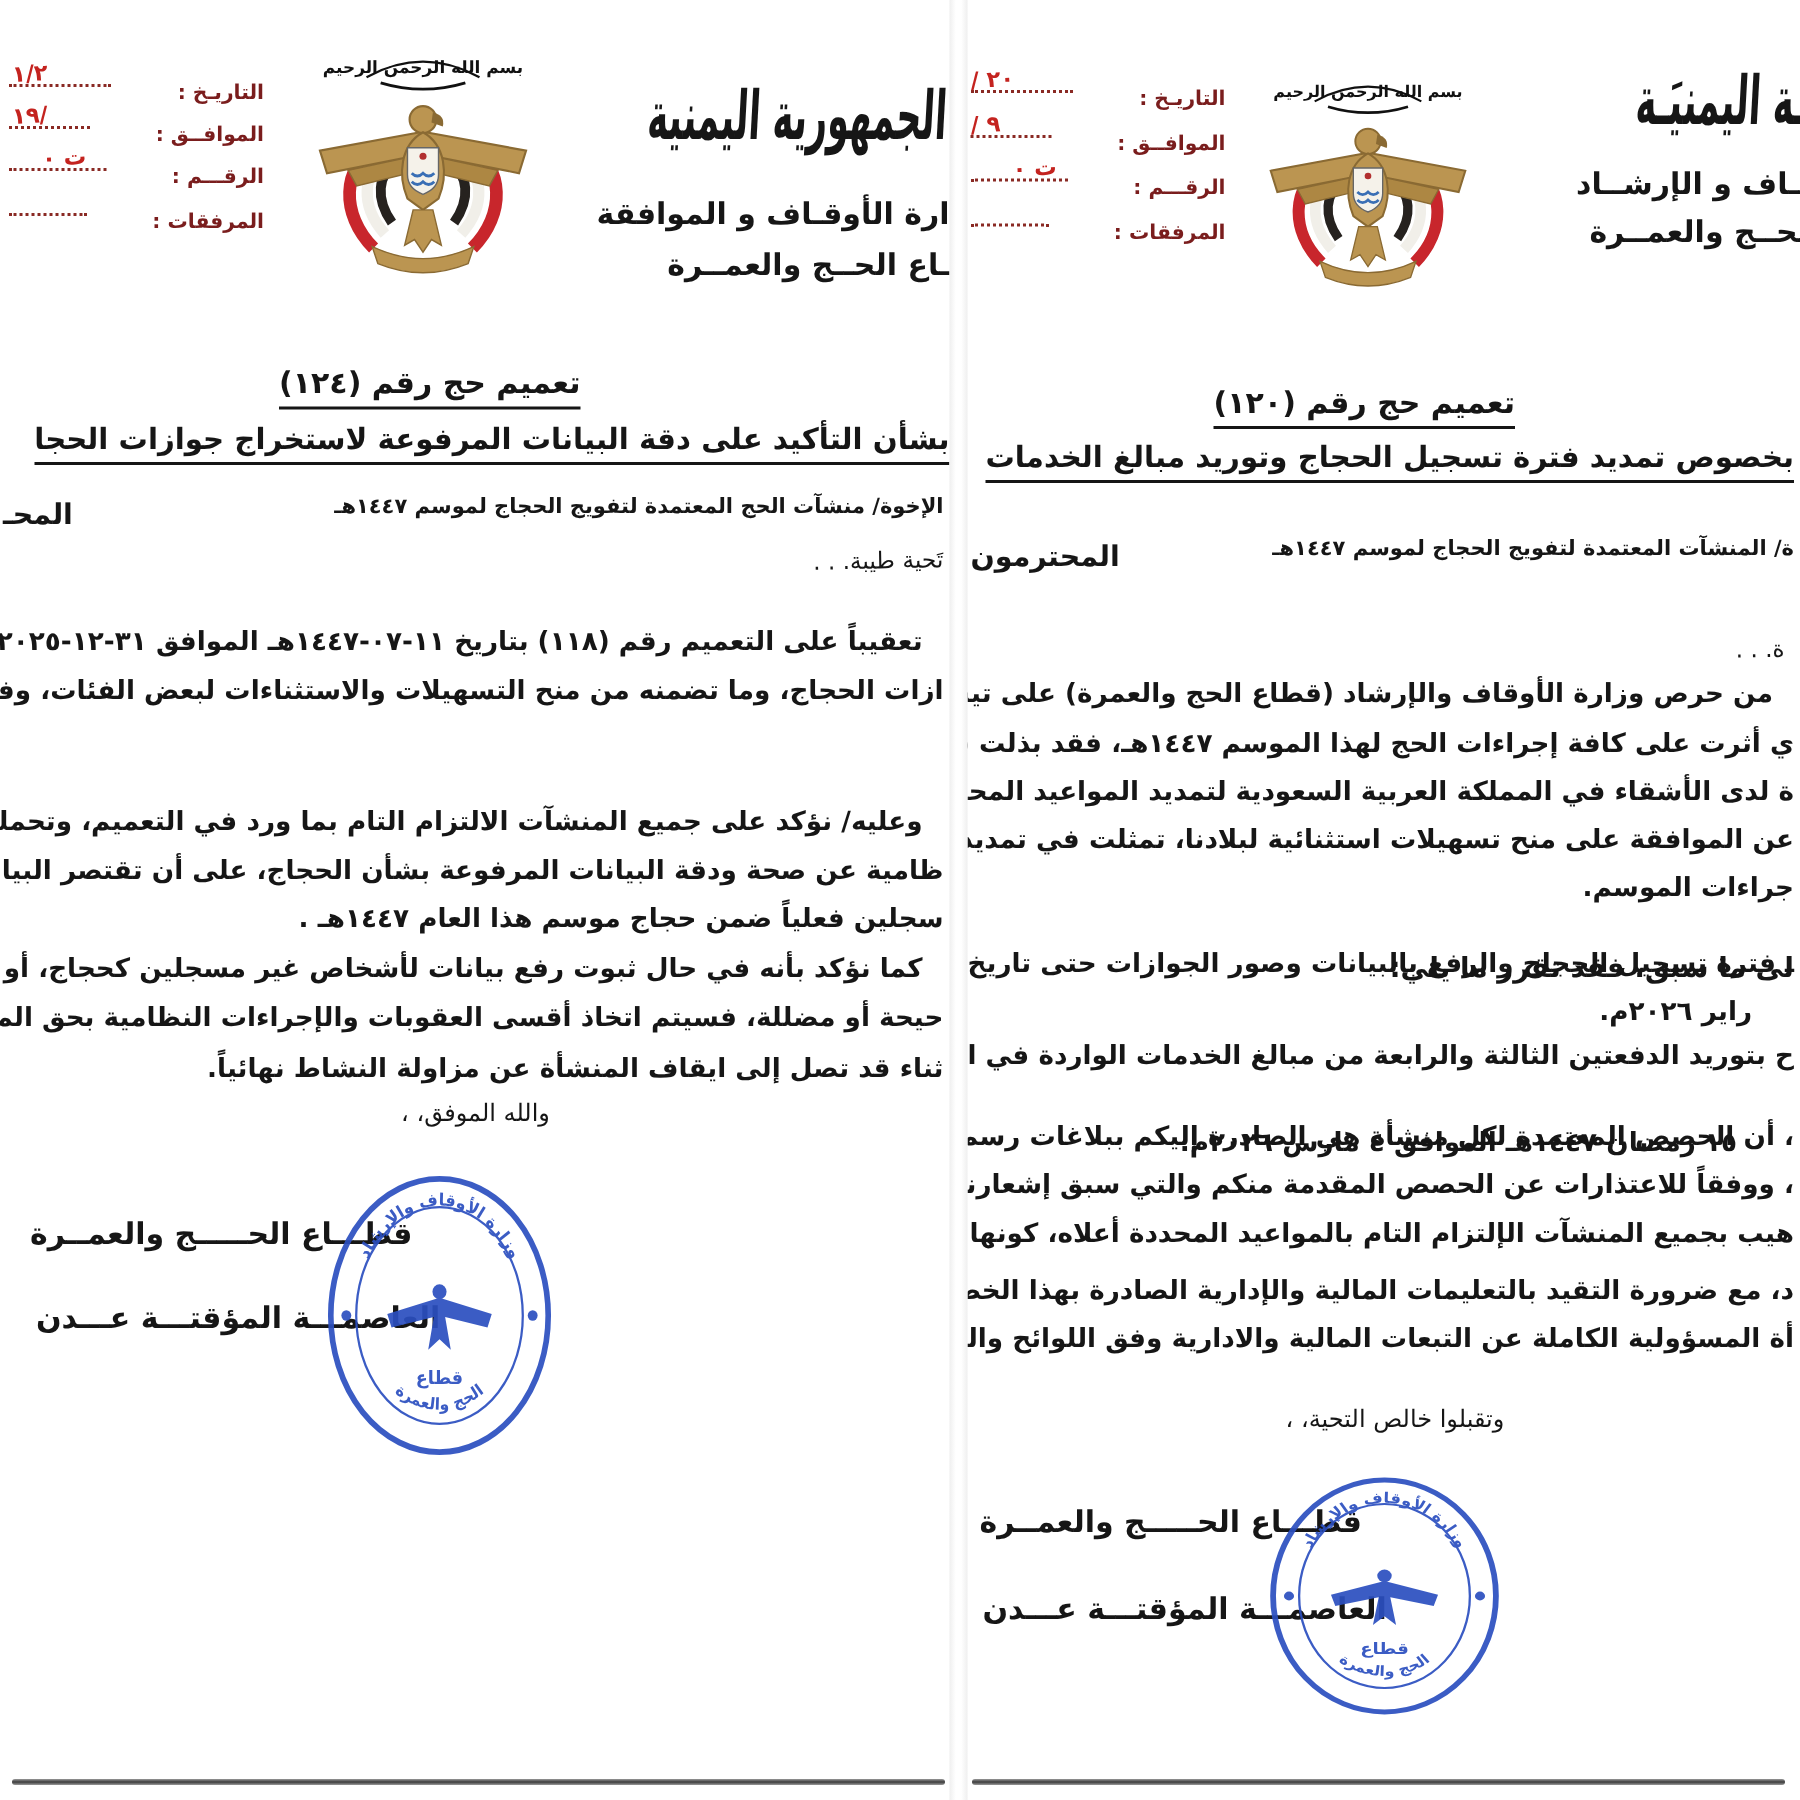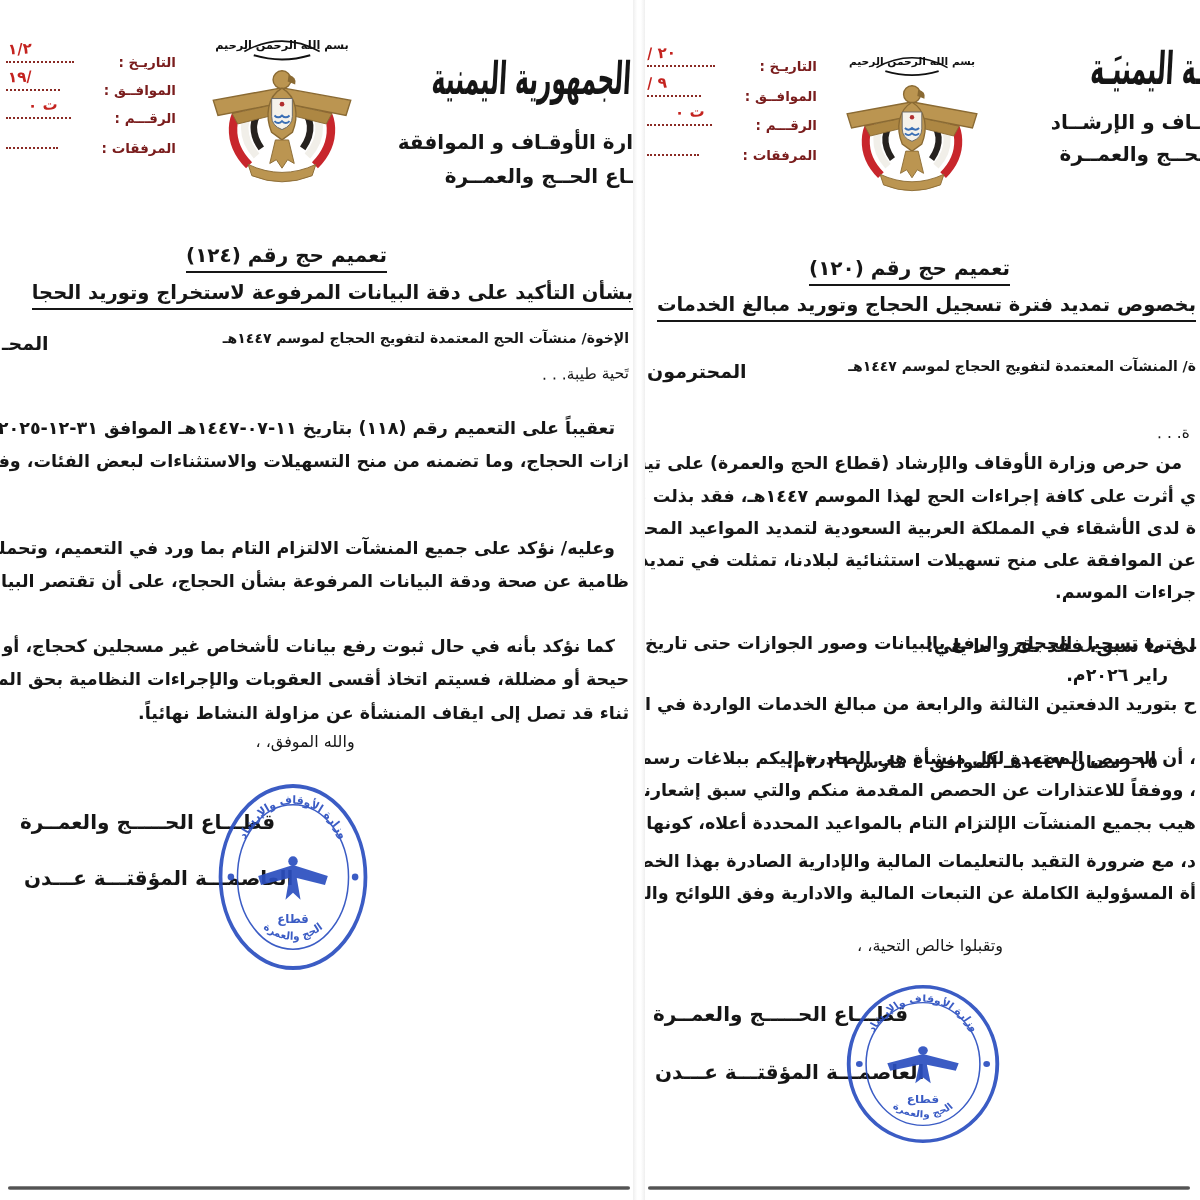--- a/index.html
+++ b/index.html
@@ -23,7 +23,7 @@
   .decision-heading{font-size:18.5px;margin-top:28px;}
   .sig{font-size:20px;left:0;right:auto;letter-spacing:0.5px;}
   
-  .meta{position:absolute;display:flex;direction:rtl;align-items:center;width:170px;
+  .meta{position:absolute;display:flex;direction:rtl;align-items:flex-start;width:170px;
         color:#7a1d1d;font-weight:bold;font-size:13.5px;gap:40px;}
   .meta .lbl{white-space:nowrap;}
   .meta .dots{flex:1;border-bottom:2px dotted #8a2a24;margin:0 4px 3px 0;height:2px;}

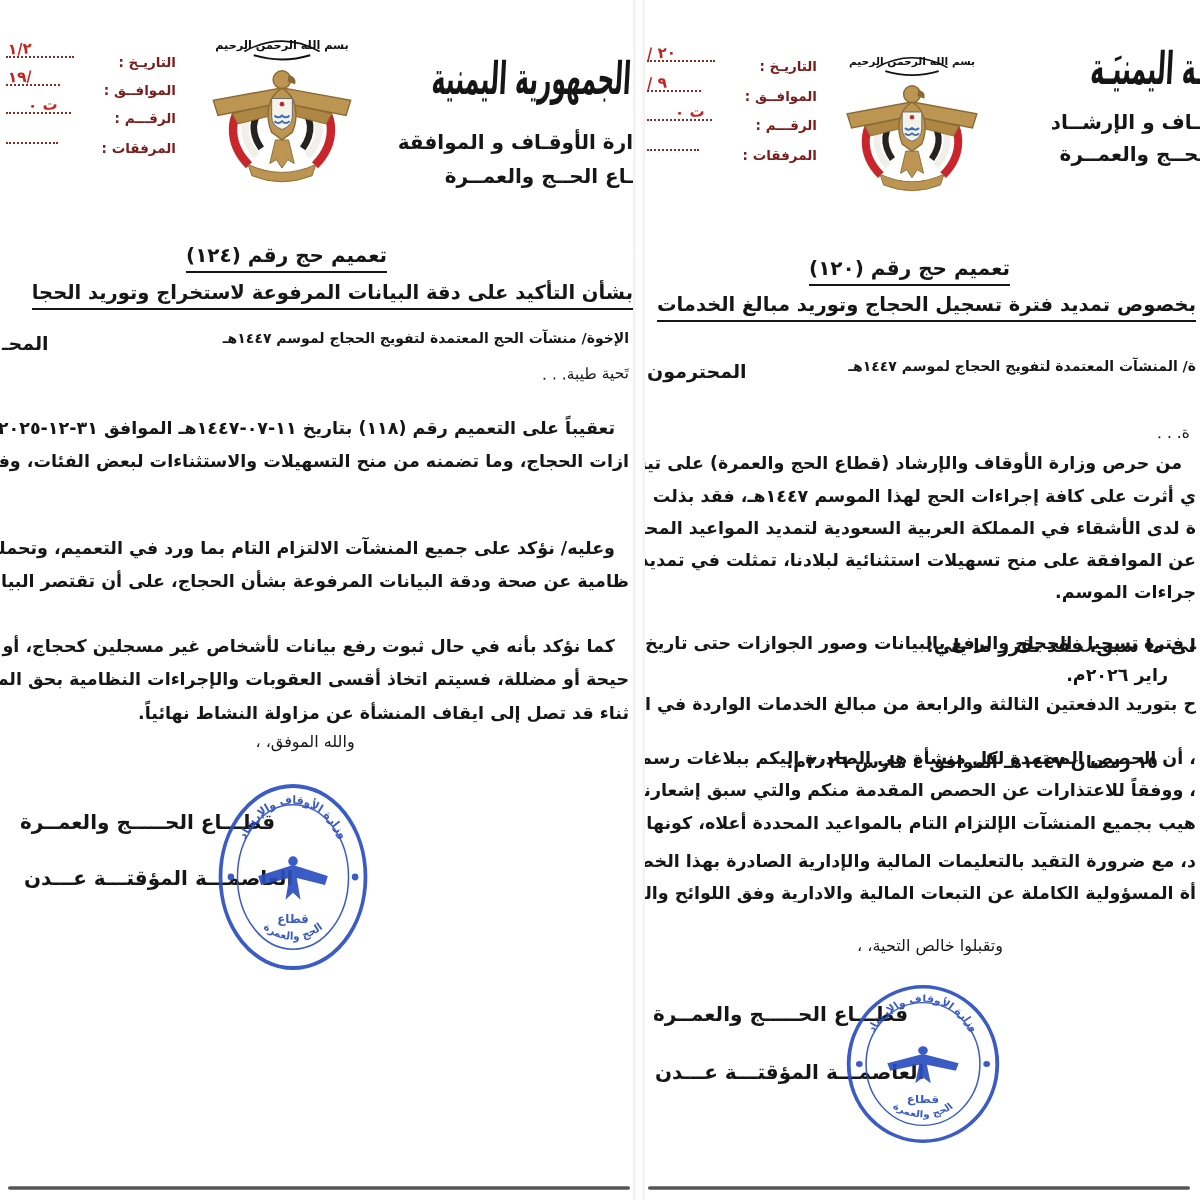--- a/index.html
+++ b/index.html
@@ -105,7 +105,7 @@
     <div class="line page-title" style="top:243px;right:60px;left:0;">
       <span>تعميم حج رقم (١٢٤)</span>
     </div>
-    <div class="line subject" style="top:281px;">بشأن التأكيد على دقة البيانات المرفوعة لاستخراج وتوريد الحجا</div>
+    <div class="line subject" style="top:281px;">بشأن التأكيد على دقة البيانات المرفوعة لاستخراج جوازات الحجا</div>
 
     <div class="line addressee" style="top:330px;right:4px;">الإخوة/ منشآت الحج المعتمدة لتفويج الحجاج لموسم ١٤٤٧هـ</div>
     <div class="line honorific" style="top:332px;">المحـ</div>

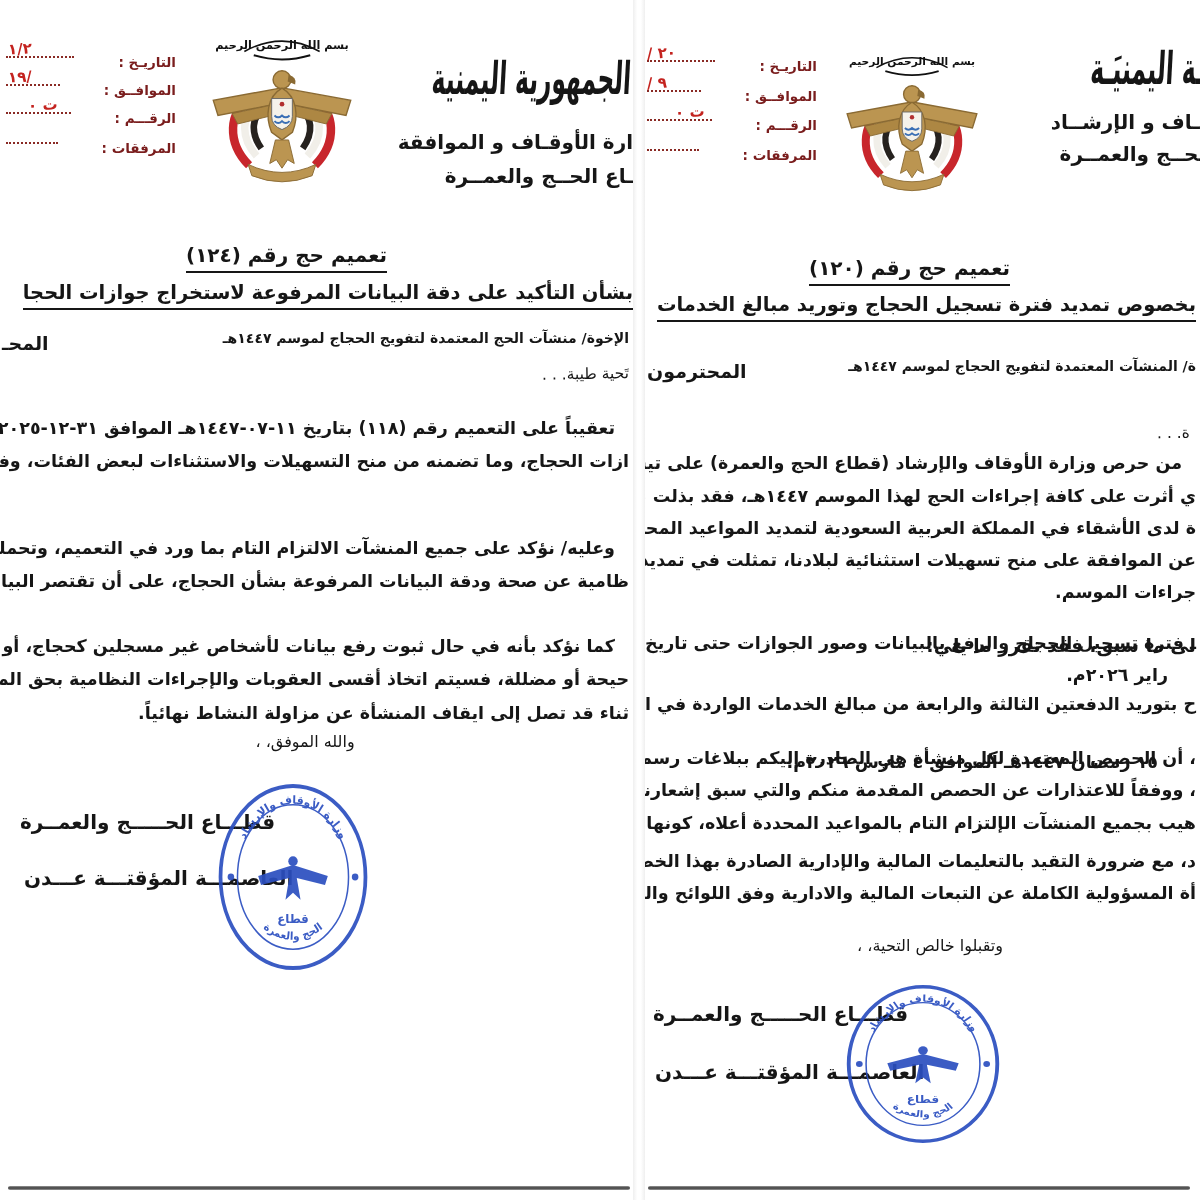--- a/index.html
+++ b/index.html
@@ -115,6 +115,7 @@
     <div class="line body-line" style="top:451px;">ازات الحجاج، وما تضمنه من منح التسهيلات والاستثناءات لبعض الفئات، وفقاً للتنسيق</div>
     <div class="line body-line indent" style="top:538px;">وعليه/ نؤكد على جميع المنشآت الالتزام التام بما ورد في التعميم، وتحملها كامل</div>
     <div class="line body-line" style="top:571px;">ظامية عن صحة ودقة البيانات المرفوعة بشأن الحجاج، على أن تقتصر البيانات عل</div>
+    <div class="line body-line" style="top:603px;">سجلين فعلياً ضمن حجاج موسم هذا العام ١٤٤٧هـ .</div>
     <div class="line body-line indent" style="top:636px;">كما نؤكد بأنه في حال ثبوت رفع بيانات لأشخاص غير مسجلين كحجاج، أو تضمين م</div>
     <div class="line body-line" style="top:669px;">حيحة أو مضللة، فسيتم اتخاذ أقسى العقوبات والإجراءات النظامية بحق المنشأة المخالة</div>
     <div class="line body-line" style="top:703px;margin-left:48px;">ثناء قد تصل إلى ايقاف المنشأة عن مزاولة النشاط نهائياً.</div>

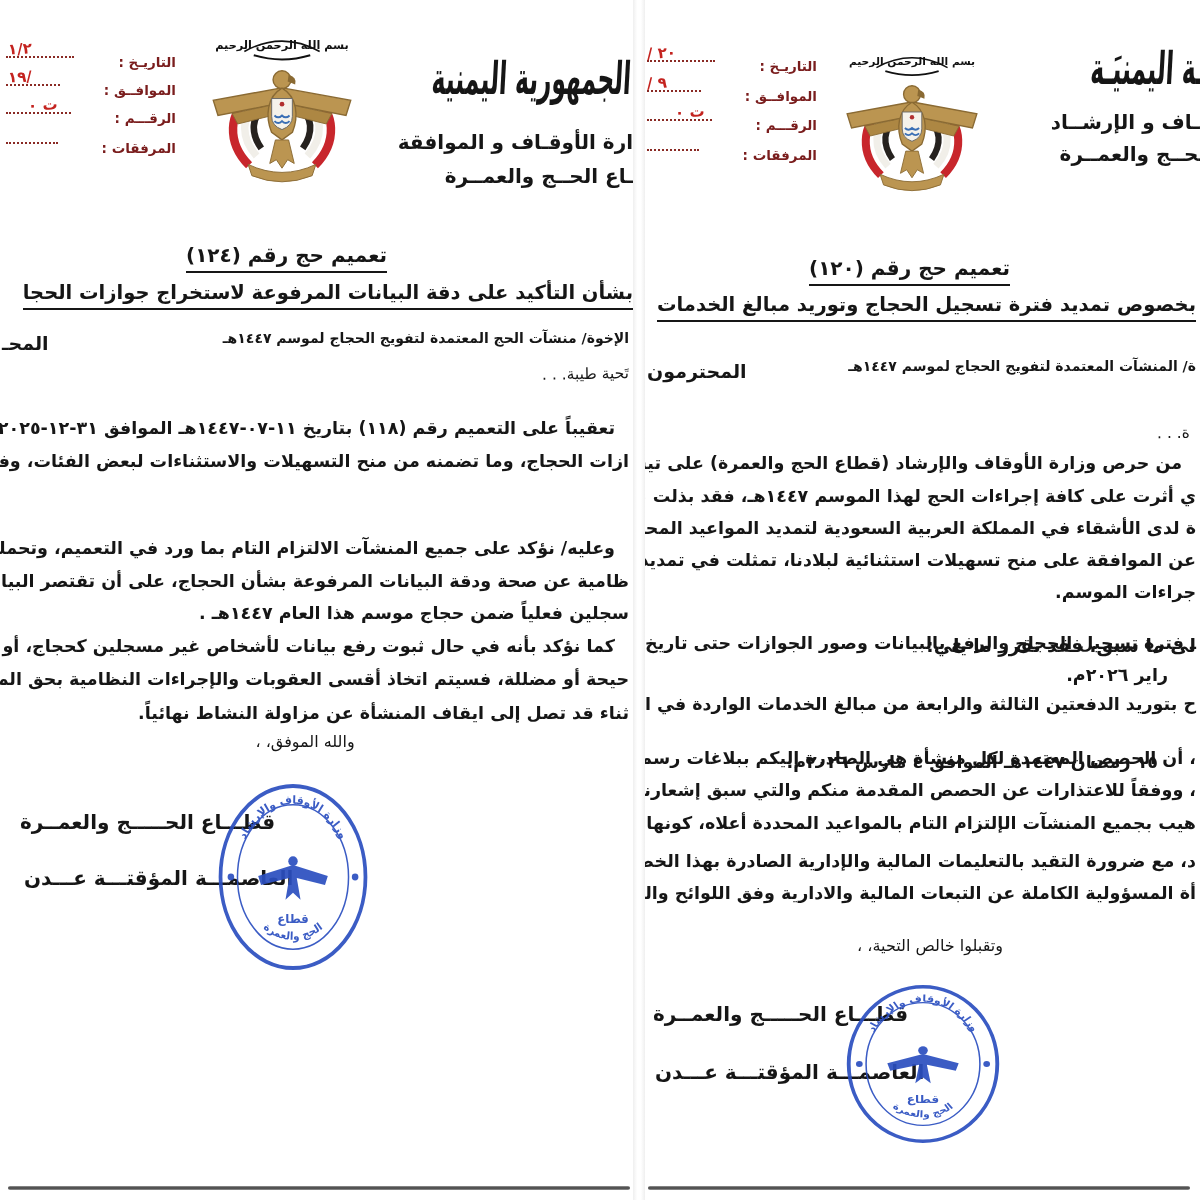--- a/index.html
+++ b/index.html
@@ -120,7 +120,7 @@
     <div class="line body-line" style="top:669px;">حيحة أو مضللة، فسيتم اتخاذ أقسى العقوبات والإجراءات النظامية بحق المنشأة المخالة</div>
     <div class="line body-line" style="top:703px;margin-left:48px;">ثناء قد تصل إلى ايقاف المنشأة عن مزاولة النشاط نهائياً.</div>
 
-    <div class="line closing" style="top:732px;left:220px;right:auto;width:170px;">والله الموفق، ،</div>
+    <div class="line closing" style="top:732px;left:232px;right:auto;width:170px;">والله الموفق، ،</div>
     <div class="line sig" style="top:810px;left:20px;">قطـــاع الحـــــج والعمــرة</div>
     <div class="line sig" style="top:866px;left:24px;">العاصمـــة المؤقتـــة عـــدن</div>
 

